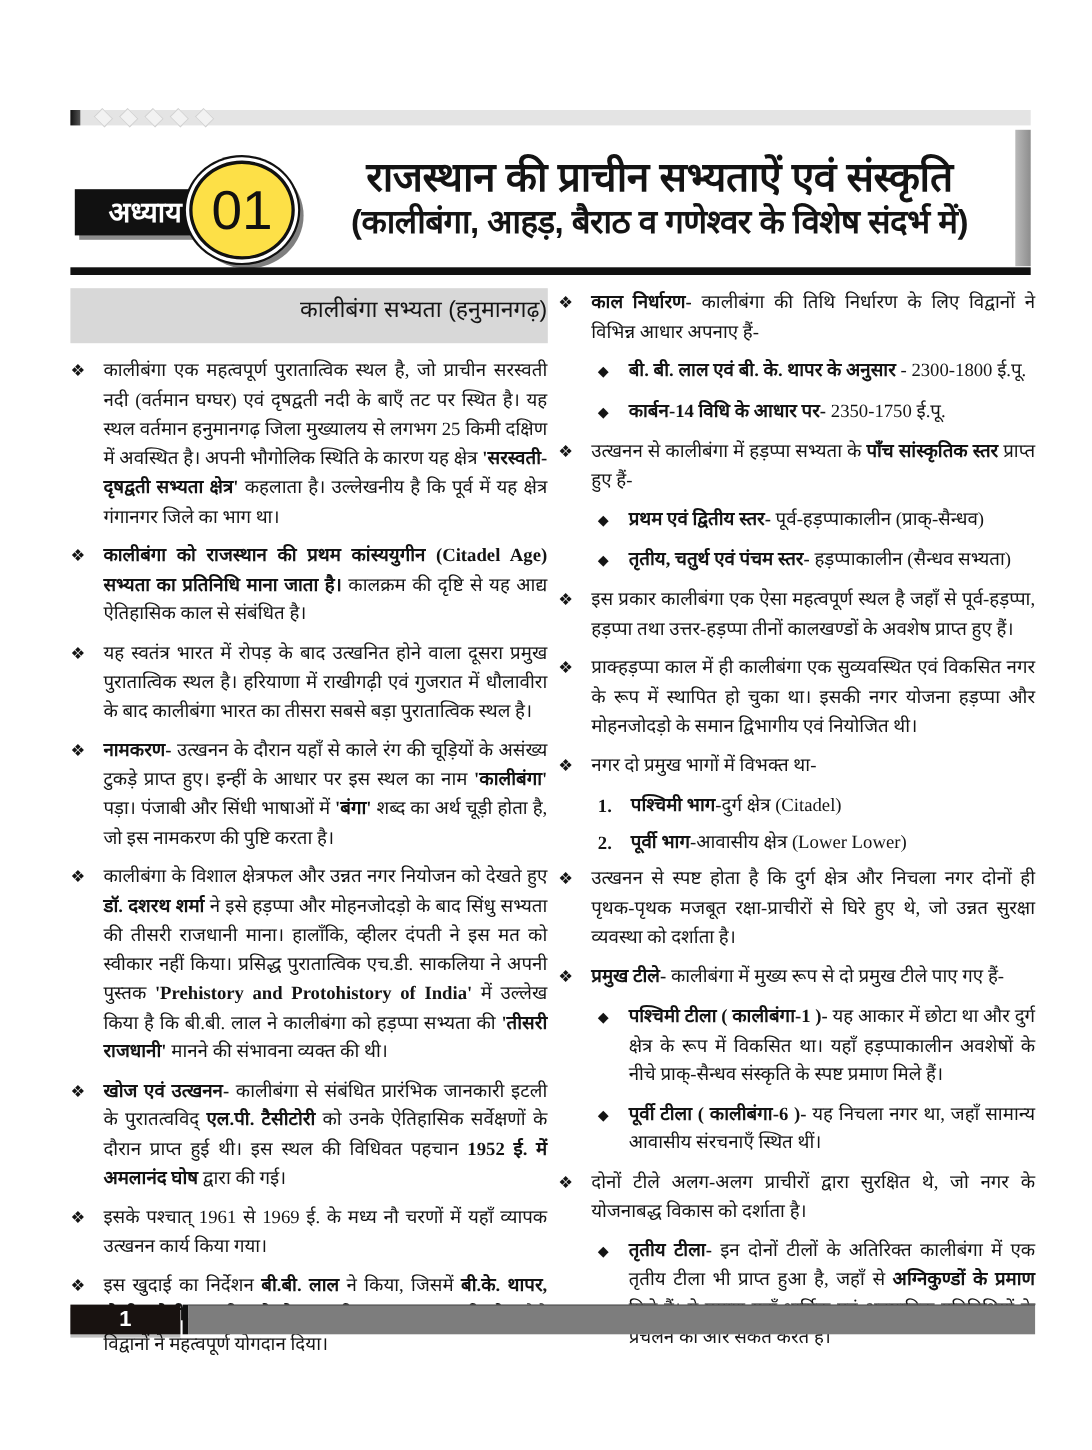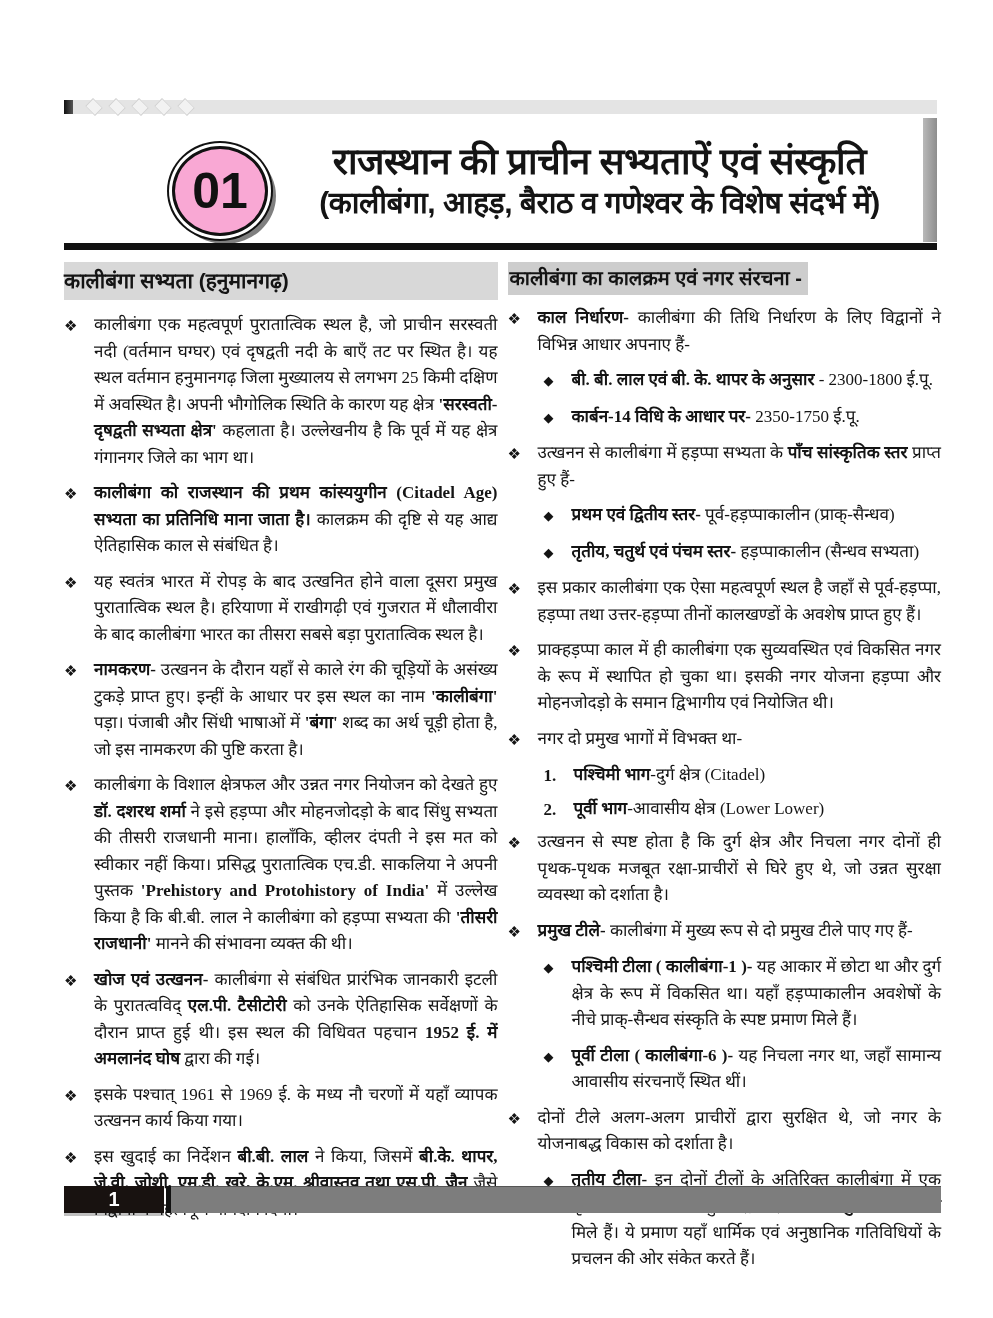--- a/index.html
+++ b/index.html
@@ -111,6 +111,7 @@
 
   <div class="header">
     <div class="chapterbadge">
+      <div class="chapterlabel">अध्याय</div>
       <div class="chaptercircle">01</div>
     </div>
     <div class="titlebox">

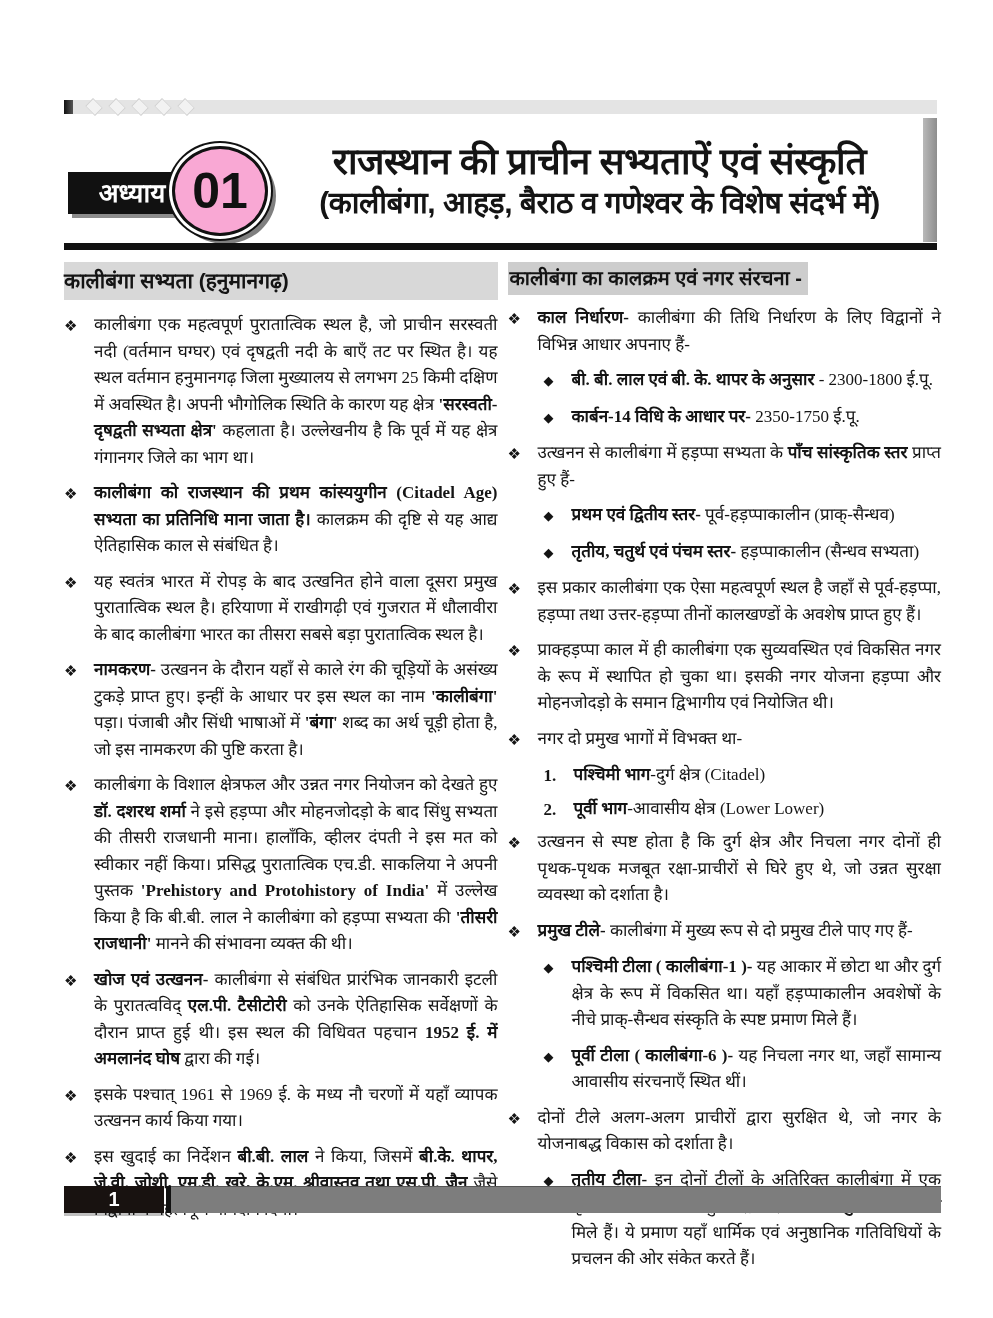--- a/index.html
+++ b/index.html
@@ -40,11 +40,11 @@
   .chaptercircle{
     position:absolute;left:104px;top:0;width:90px;height:84px;
     border-radius:50%;
-    background:#f9a8d4;border:3px solid #111;
+    background:#fde047;border:3px solid #111;
     box-shadow:0 0 0 3px #ffffff,0 0 0 5px #111,5px 5px 0 3px rgba(0,0,0,.5);
     display:flex;align-items:center;justify-content:center;
     font-family:"Liberation Sans","DejaVu Sans",sans-serif;
-    font-weight:700;font-size:50px;color:#111;
+    font-weight:400;font-size:50px;color:#111;
   }
   .titlebox{
     position:absolute;left:220px;right:22px;top:0;bottom:0;

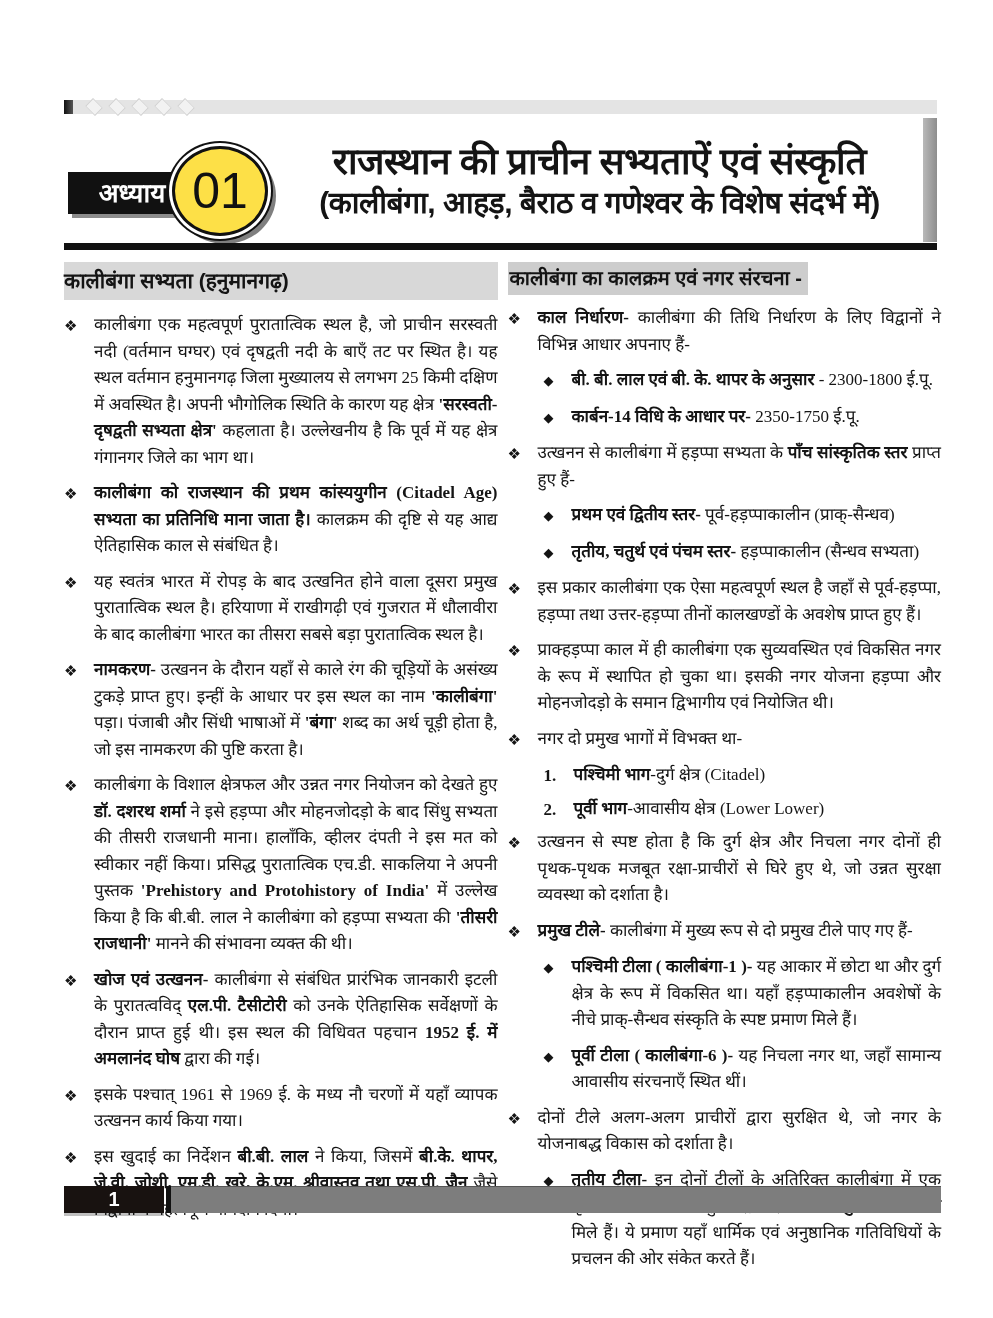--- a/index.html
+++ b/index.html
@@ -64,8 +64,8 @@
   .col-heading-bar{
     background:#d8d8d8;
     font-family:"Liberation Sans","DejaVu Sans",sans-serif;
-    font-weight:700;font-size:21px;text-align:left;
-    padding:4px 0 6px;margin-bottom:12px;
+    font-weight:400;font-size:21px;text-align:right;
+    padding:4px 0 18px;margin-bottom:12px;
   }
   .col-heading-inline-wrap{margin-bottom:10px;}
   .col-heading-inline{

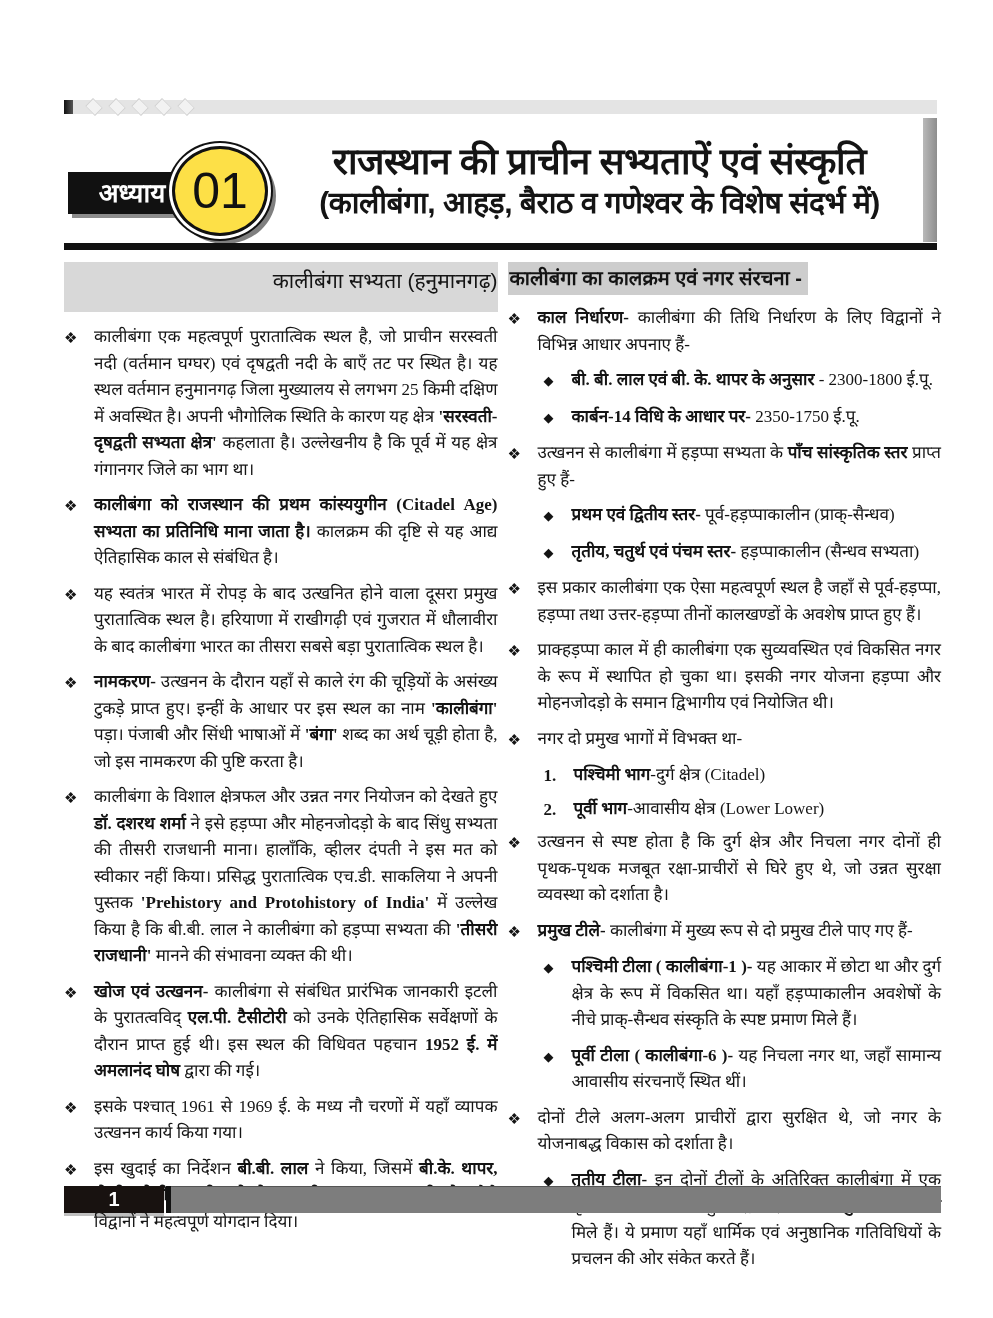--- a/index.html
+++ b/index.html
@@ -162,9 +162,6 @@
         </div>
     </div>
     <div class="col">
-      <div class="col-heading-inline-wrap">
-        <span class="col-heading-inline">कालीबंगा का कालक्रम एवं नगर संरचना -</span>
-      </div>
       <div id="right-items">
           <div class="item bullet">
             <span class="marker">❖</span>

